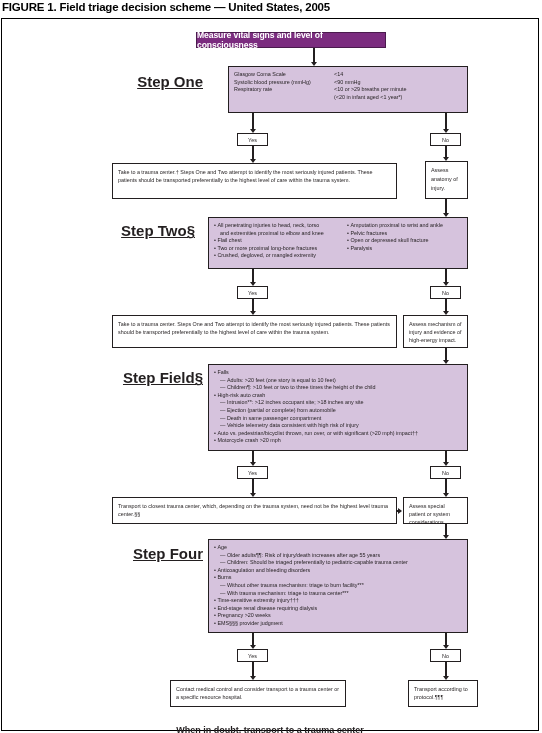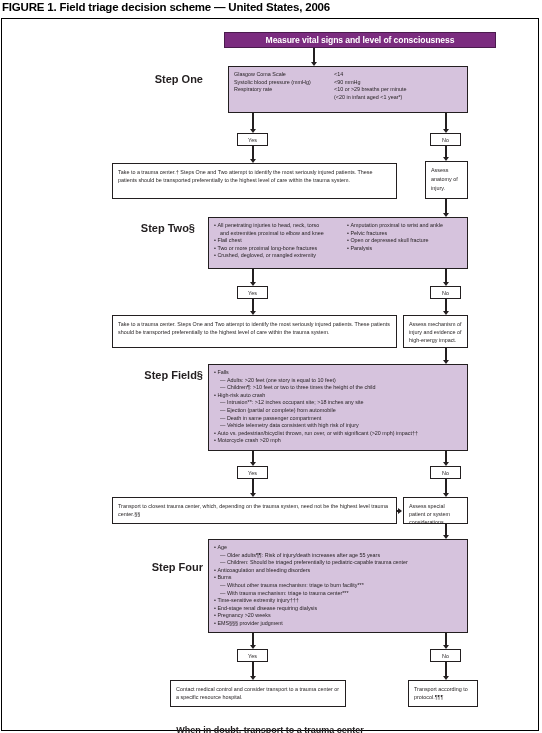--- a/index.html
+++ b/index.html
@@ -74,7 +74,7 @@
 </head>
 <body>
 
-<div id="figure-title">FIGURE 1. Field triage decision scheme — United States, 2006</div>
+<div id="figure-title">FIGURE 1. Field triage decision scheme — United States, 2005</div>
 
 <div id="chart-frame">
 

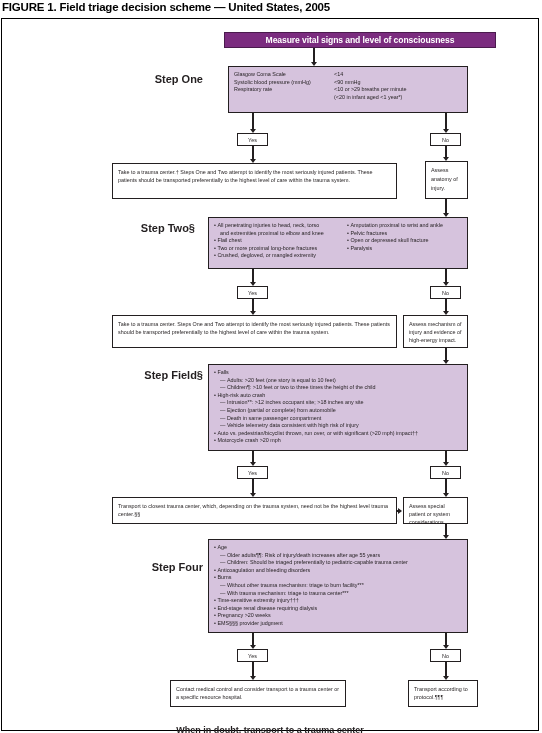--- a/index.html
+++ b/index.html
@@ -78,7 +78,7 @@
 
 <div id="chart-frame">
 
-  <div class="node banner" style="left:194px;top:13px;width:272px;height:16px;margin-left:28px;">Measure vital signs and level of consciousness</div>
+  <div class="node banner" style="left:194px;top:13px;width:190px;height:16px;">Measure vital signs and level of consciousness</div>
   <div class="vline" style="left:311px;top:29px;height:14px;"></div>
   <div class="arrow-down" style="left:308.5px;top:43px;"></div>
 

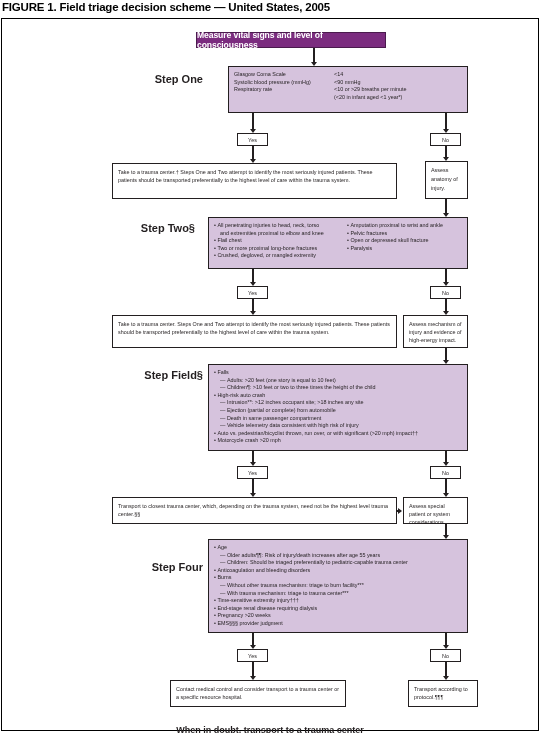--- a/index.html
+++ b/index.html
@@ -42,8 +42,8 @@
     display:flex;align-items:center;justify-content:center;
   }
   .steplabel{
-    position:absolute;font-size:11px;font-weight:bold;color:#231f20;
-    text-align:right;white-space:nowrap;
+    position:absolute;font-size:15px;font-weight:bold;color:#231f20;
+    text-align:right;white-space:nowrap;text-decoration:underline;
   }
   .footer{
     position:absolute;font-size:9px;font-weight:bold;color:#231f20;

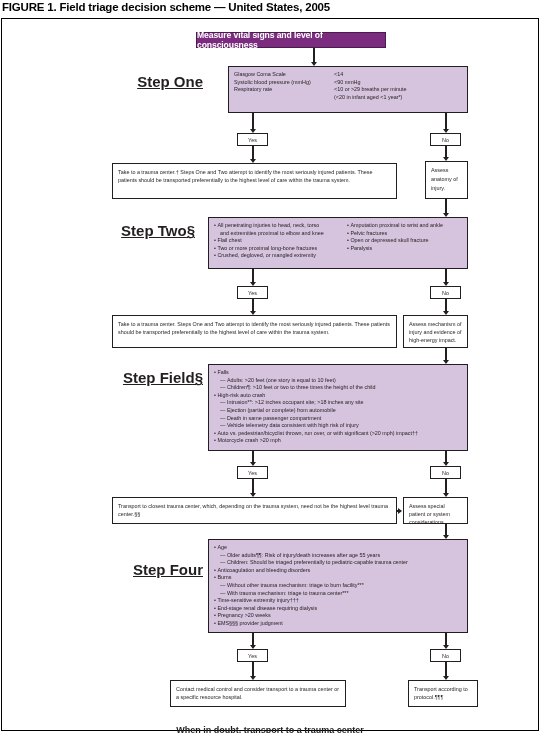--- a/index.html
+++ b/index.html
@@ -193,7 +193,7 @@
   <div class="vline" style="left:443px;top:505px;height:11px;"></div>
   <div class="arrow-down" style="left:440.5px;top:516px;"></div>
 
-  <div class="steplabel" style="left:110px;top:526px;width:91px;margin-top:16px;">Step Four</div>
+  <div class="steplabel" style="left:110px;top:526px;width:91px;">Step Four</div>
   <div class="node purple" style="left:206px;top:520px;width:260px;height:94px;">
     <ul class="blist">
       <li class="b1">Age</li>

